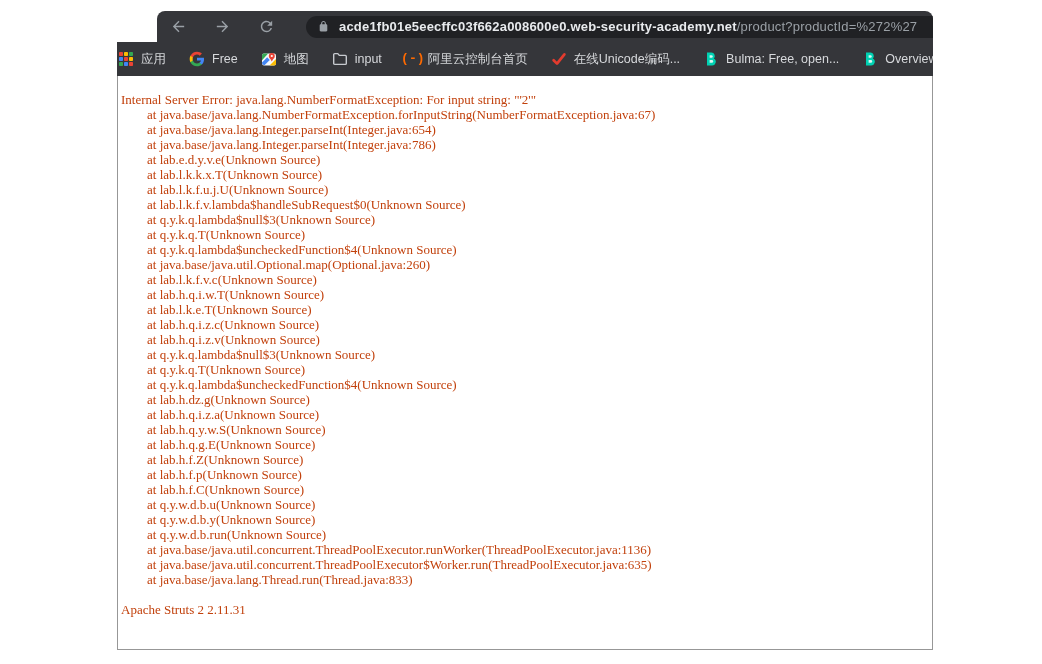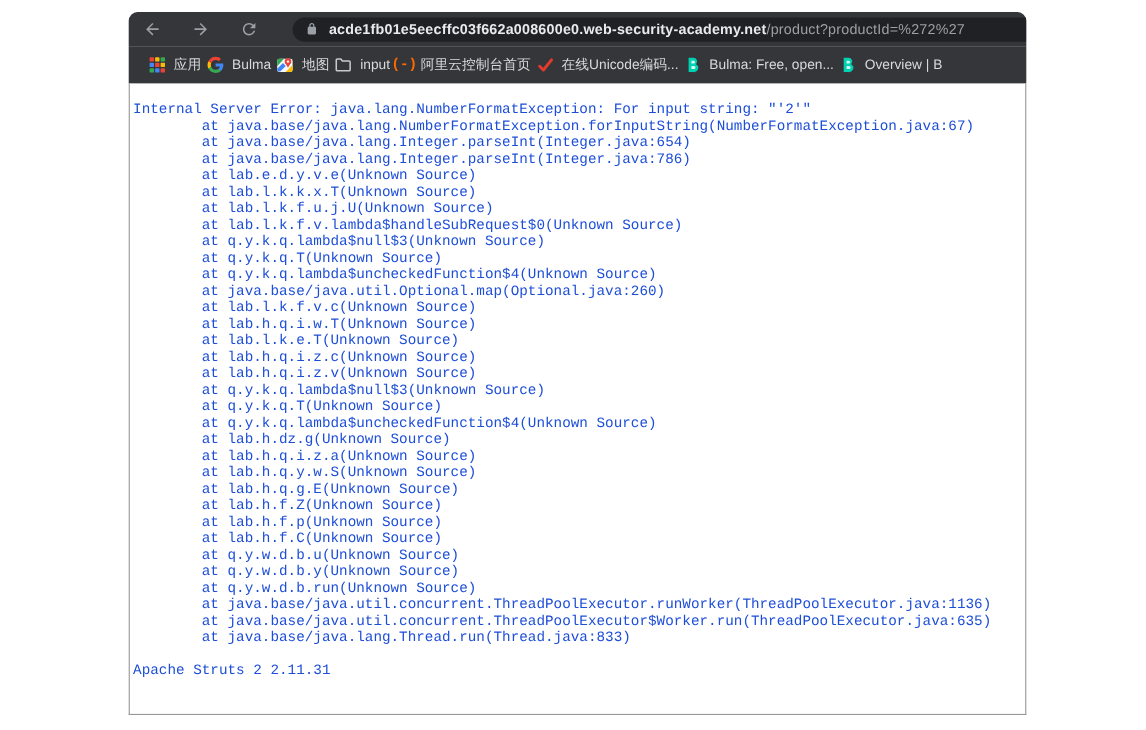--- a/index.html
+++ b/index.html
@@ -18,6 +18,7 @@
     border-radius:8px 8px 0 0;
     display:flex; align-items:center; padding-left:9px; gap:20px;
     overflow:hidden;
+    margin-left:40px;
   }
   .nav-btn {
     width:24px; height:24px; flex:0 0 auto; color:var(--text-secondary,#9aa0a6);

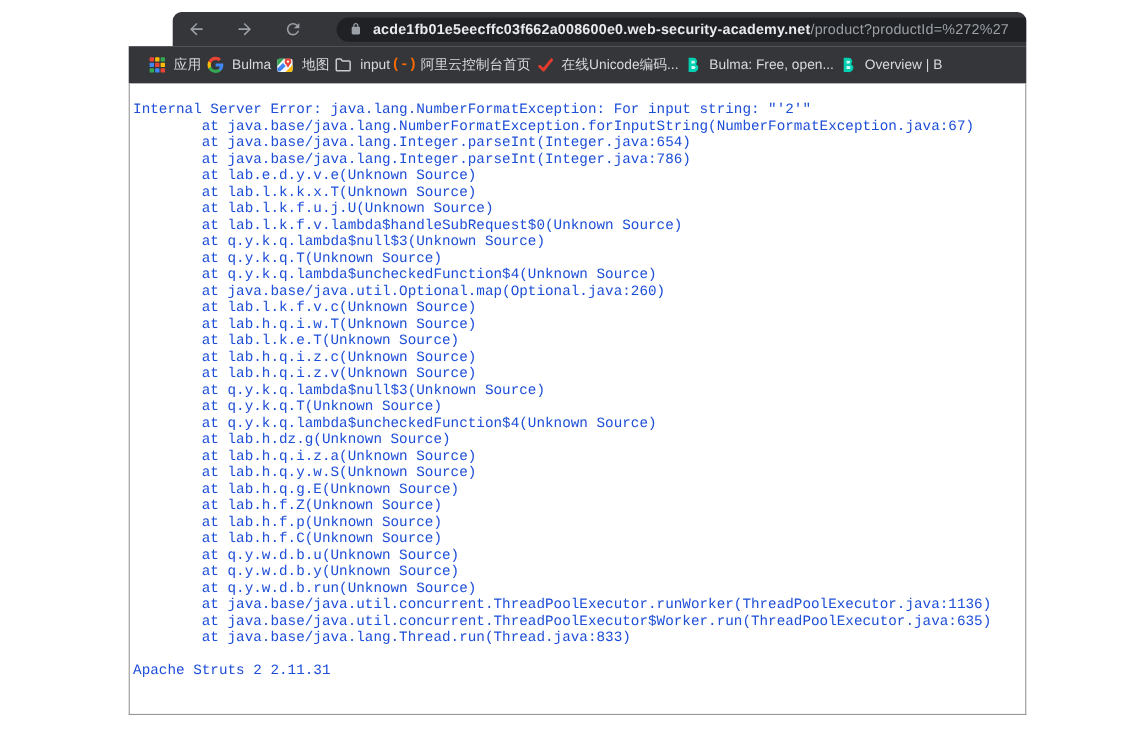--- a/index.html
+++ b/index.html
@@ -40,7 +40,7 @@
   
   .bookmarks {
     flex:0 0 34px; background:var(--chrome-bg,#35363a);
-    display:flex; align-items:center; padding-left:18px; gap:5px;
+    display:flex; align-items:center; padding-left:1px; gap:23px;
     overflow:hidden; white-space:nowrap;
   }
   .bookmark {

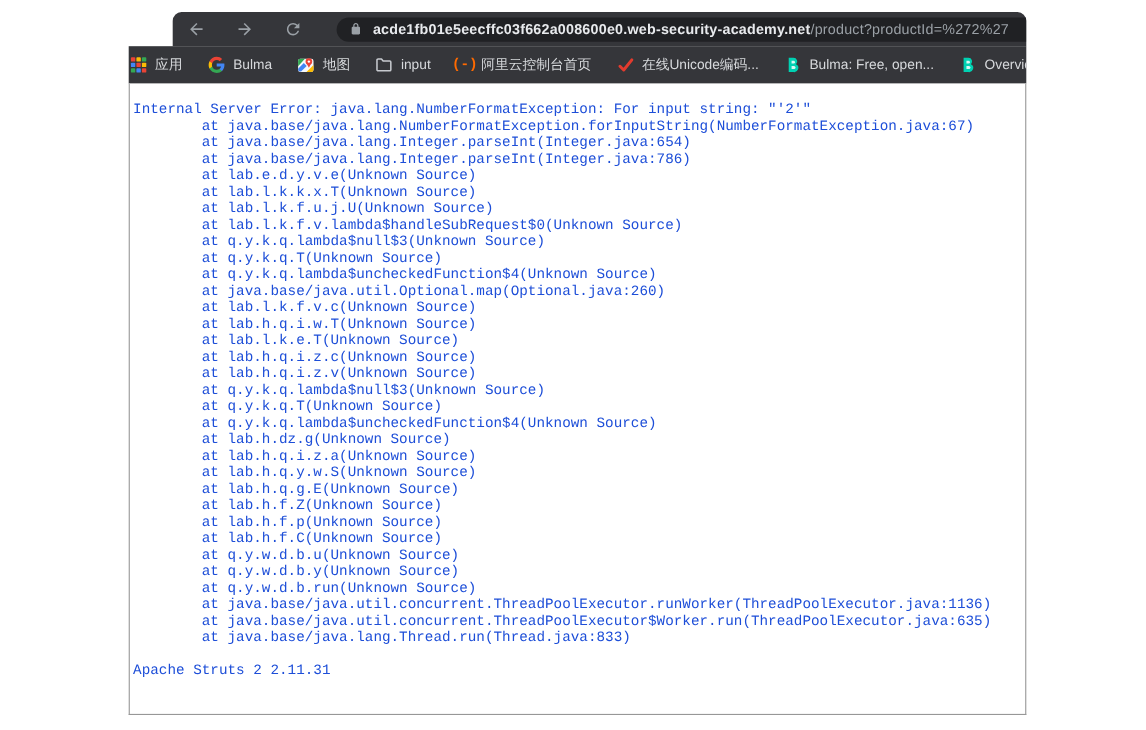--- a/index.html
+++ b/index.html
@@ -126,7 +126,7 @@
             <path fill="#EA4335" d="M12 5.38c1.62 0 3.06.56 4.21 1.64l3.15-3.15C17.45 2.09 14.97 1 12 1 7.7 1 3.99 3.47 2.18 7.07l3.66 2.84c.87-2.6 3.3-4.53 6.16-4.53z"></path>
           </svg>
         </span>
-    <span class="bm-label">Bulma</span>
+    <span class="bm-label">Free</span>
   </div>
 
   <div class="bookmark">

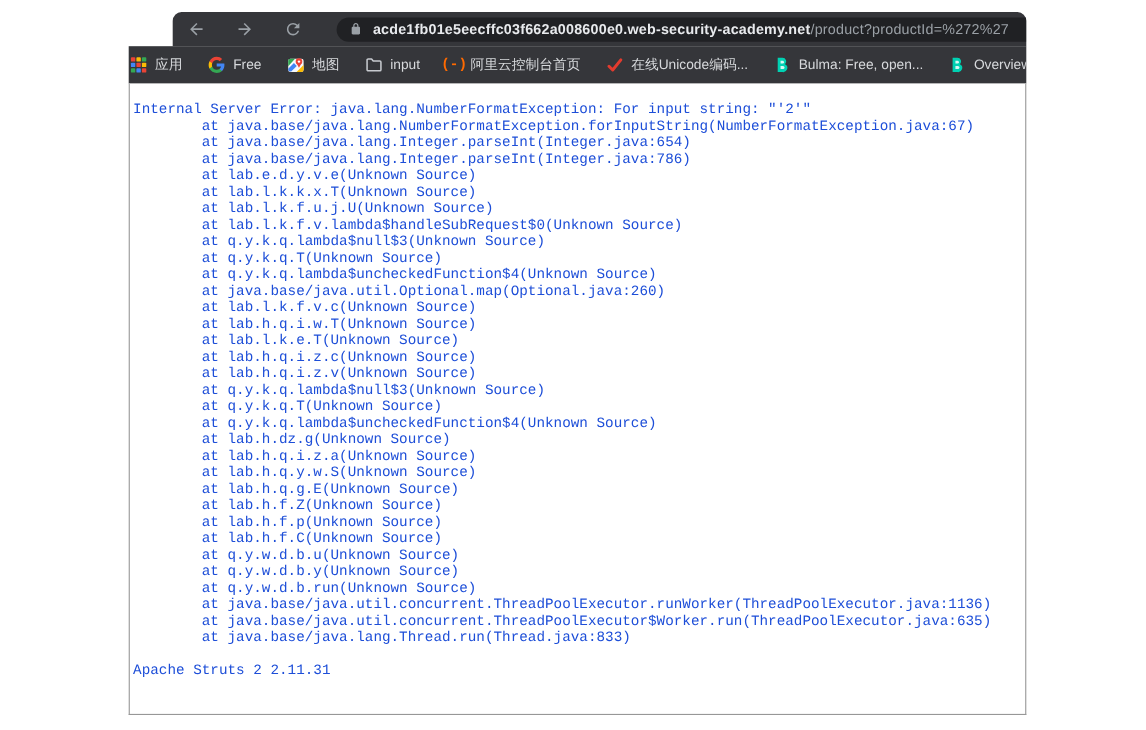--- a/index.html
+++ b/index.html
@@ -58,8 +58,8 @@
   }
   .content pre {
     margin:0; padding:16px 4px 0 3px;
-    font-family:Liberation Mono, monospace;
-    font-size:13px; line-height:15px; color:#1d4ed8;
+    font-family:Liberation Serif, serif;
+    font-size:13px; line-height:15px; color:#c2410c;
   }
 </style>
 </head>

